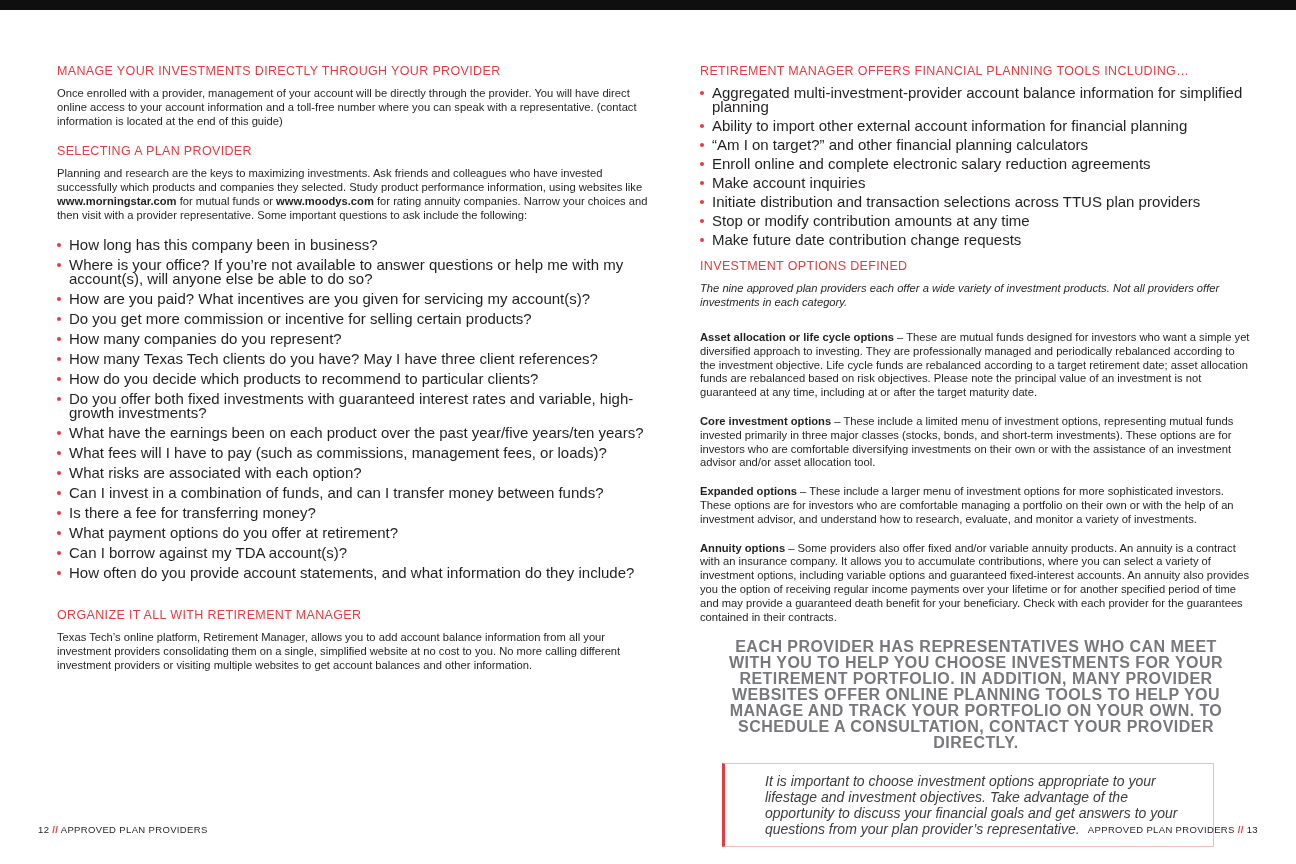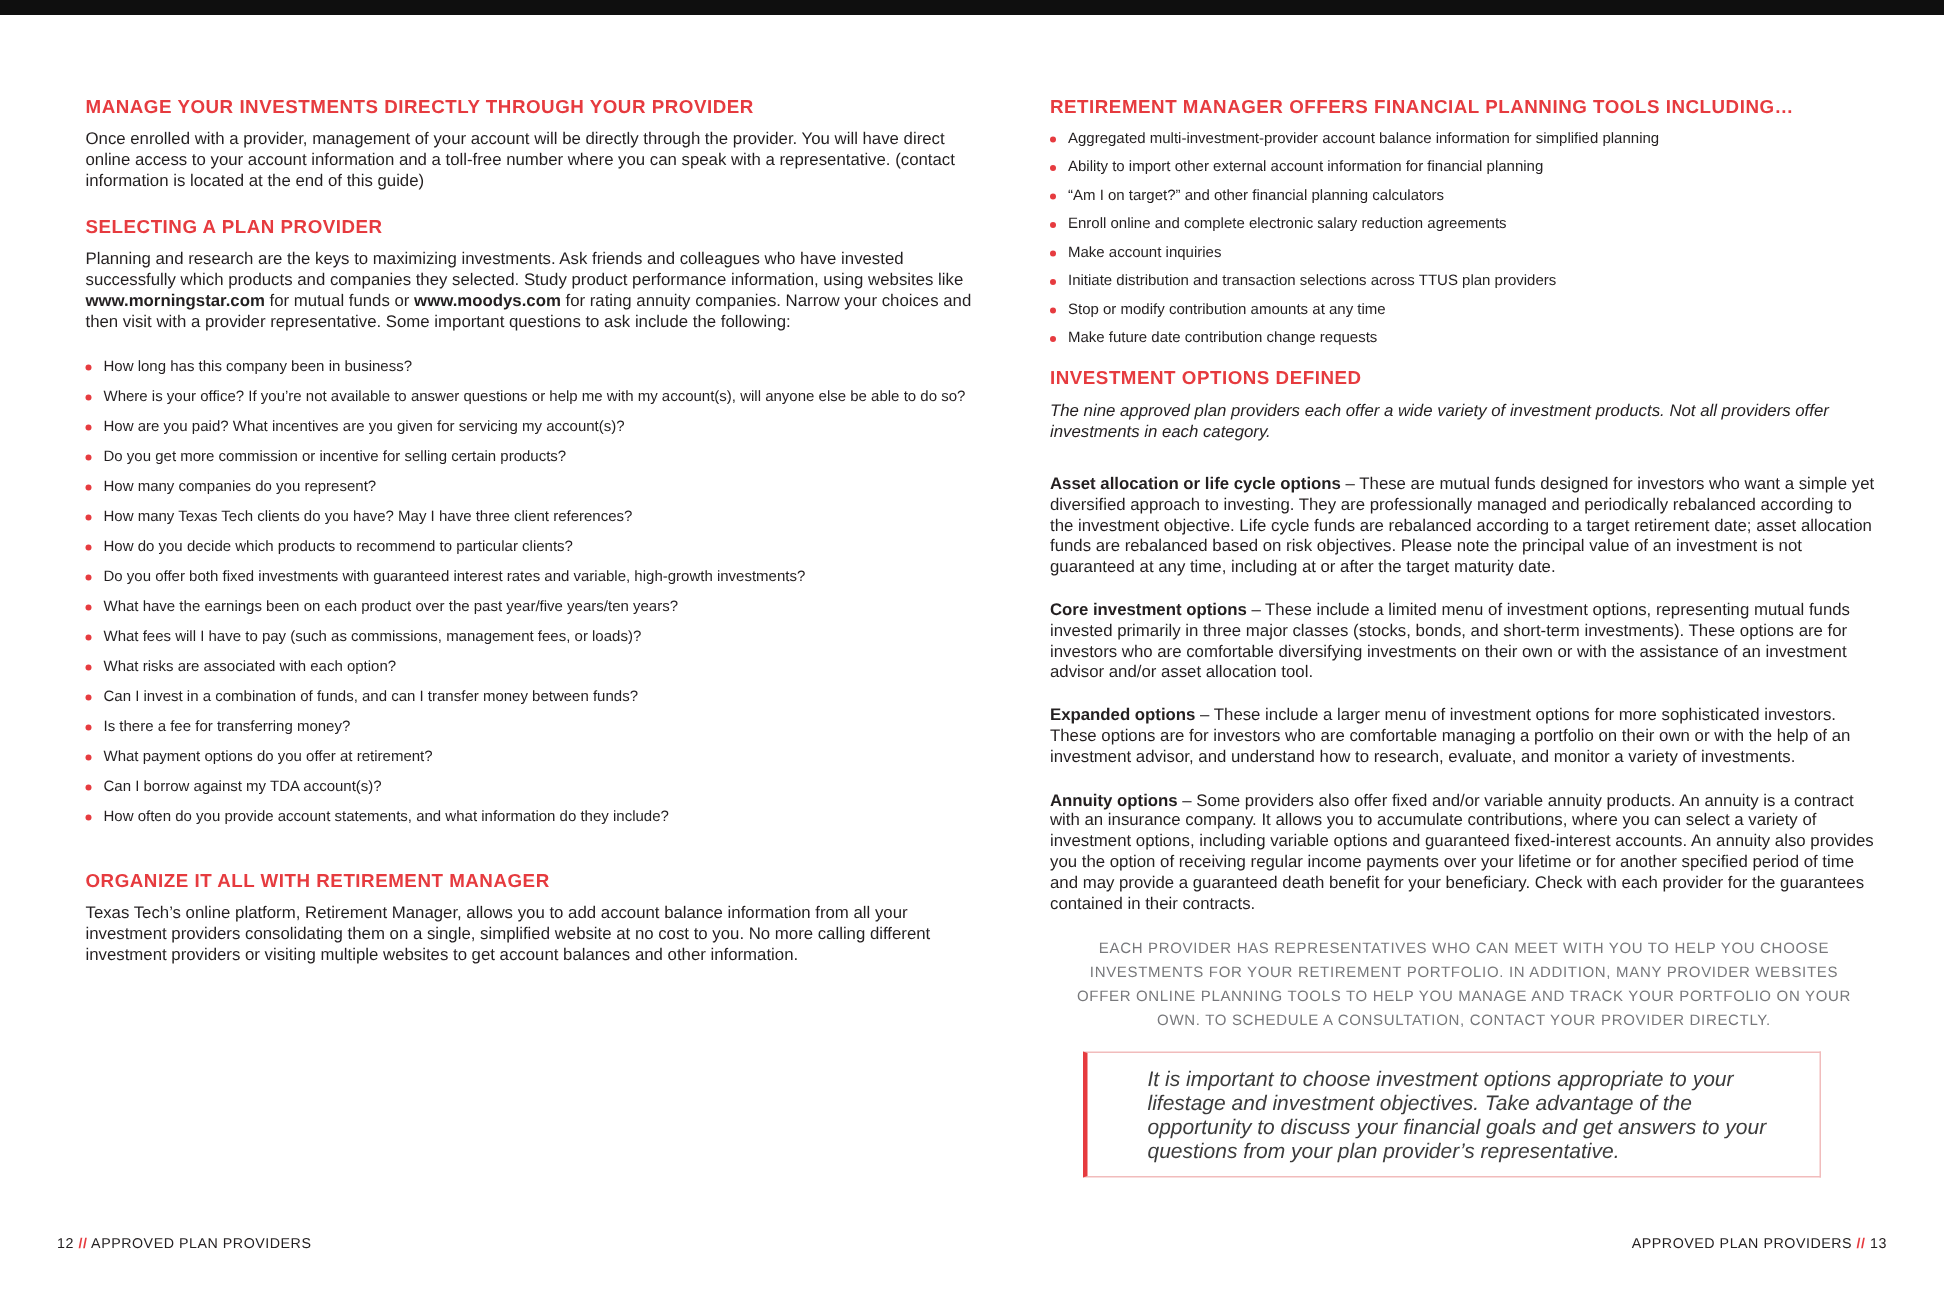--- a/index.html
+++ b/index.html
@@ -17,7 +17,7 @@
   .col-right { left:700px; width:552px; }
 
   .heading {
-    color:#e63b3f; font-size:12.5px; font-weight:bold; letter-spacing:.35px;
+    color:#e63b3f; font-size:12.5px; font-weight:normal; letter-spacing:.35px;
     margin-bottom:8px;
   }
   .body { font-size:11.2px; line-height:14px; margin-bottom:16px; }

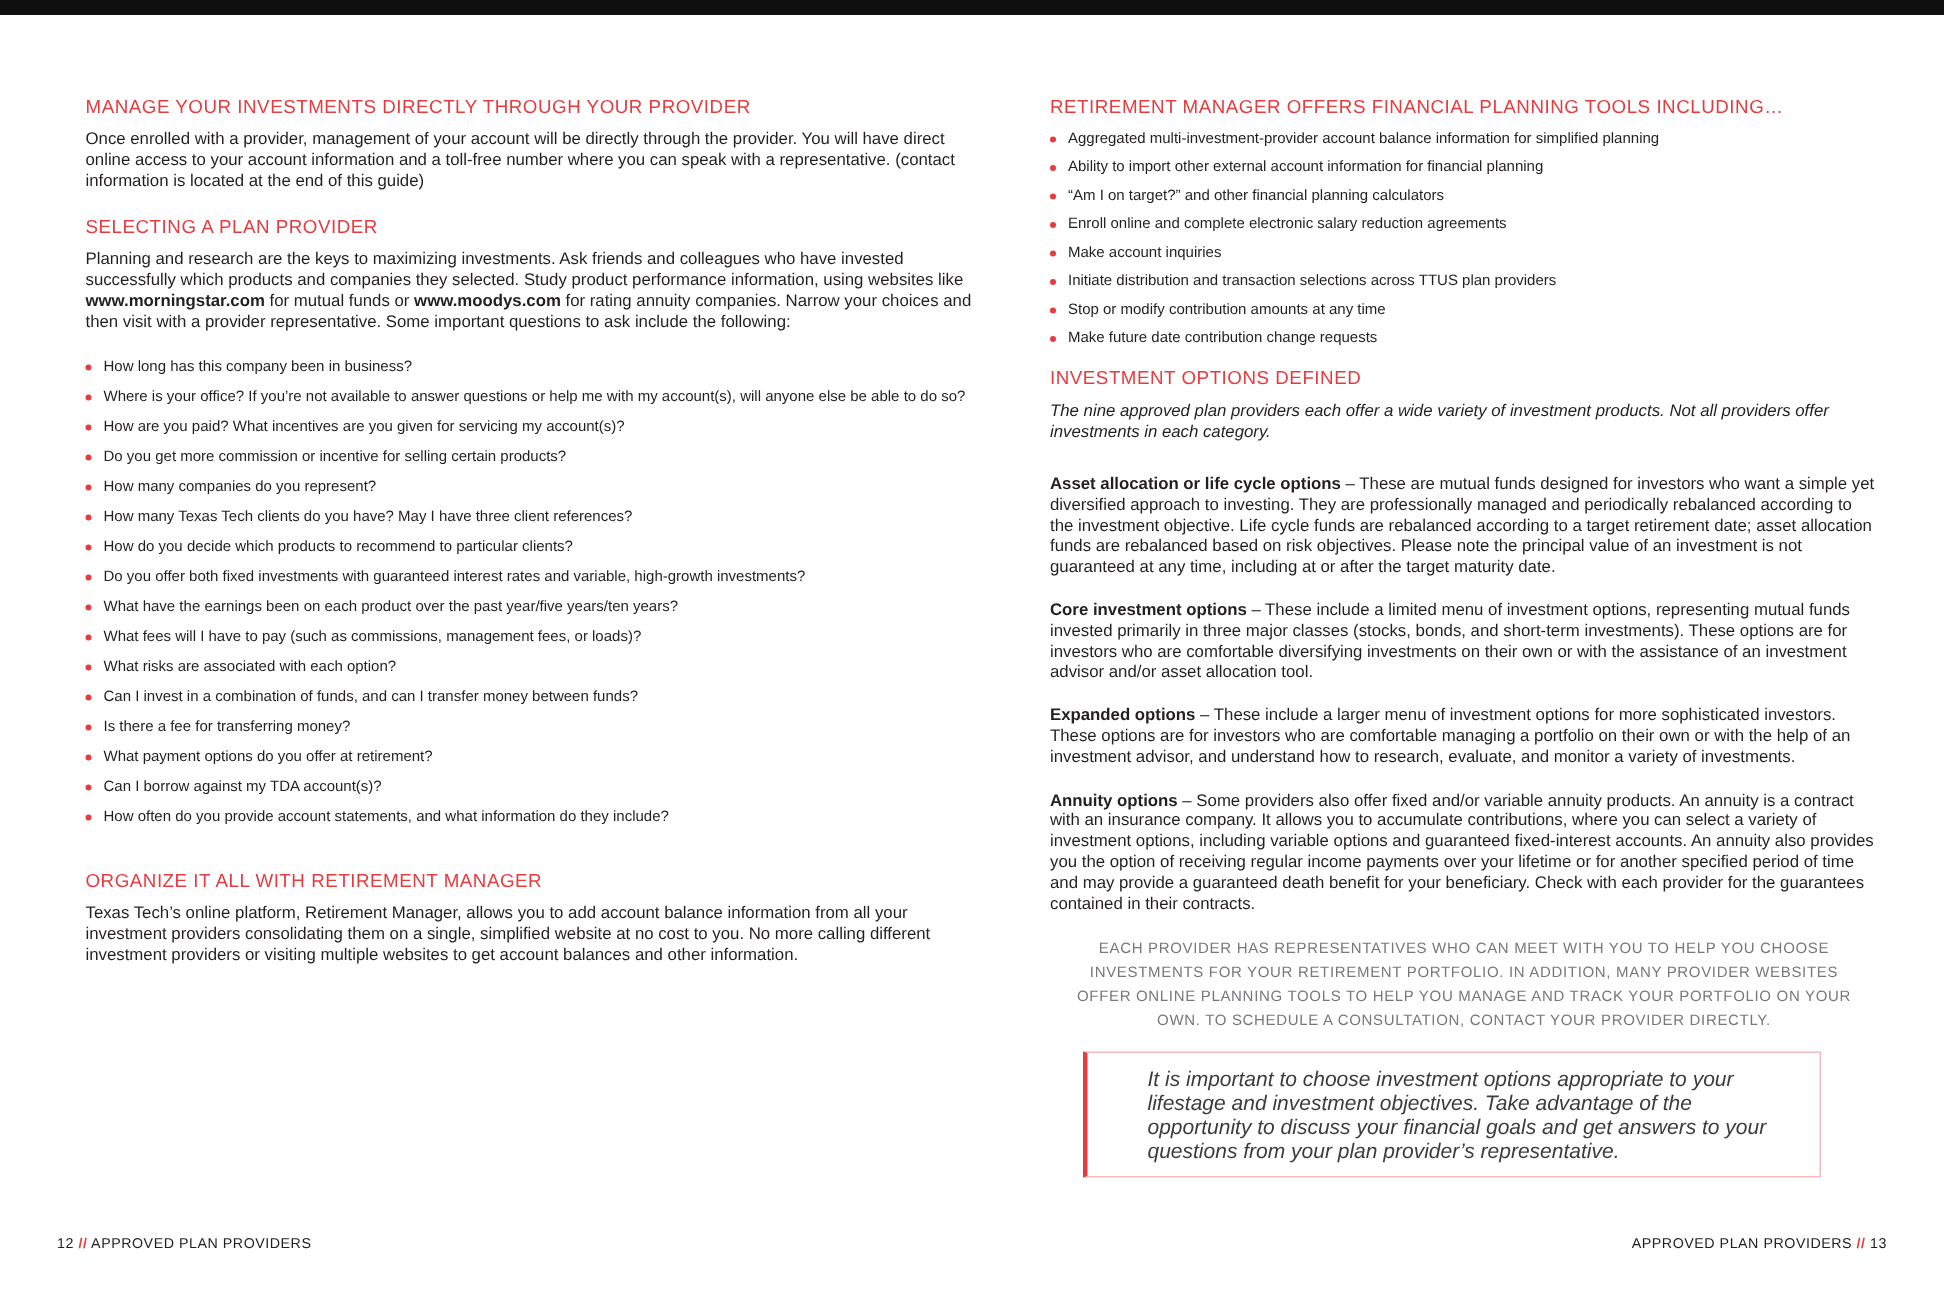--- a/index.html
+++ b/index.html
@@ -25,7 +25,7 @@
 
   ul.bullets { list-style:none; }
   .bullet-item {
-    position:relative; padding-left:12px; font-size:10px; line-height:14px;
+    position:relative; padding-left:12px; font-size:15px; line-height:14px;
     margin-bottom:6px;
   }
   ul.tools .bullet-item { margin-bottom:5px; }

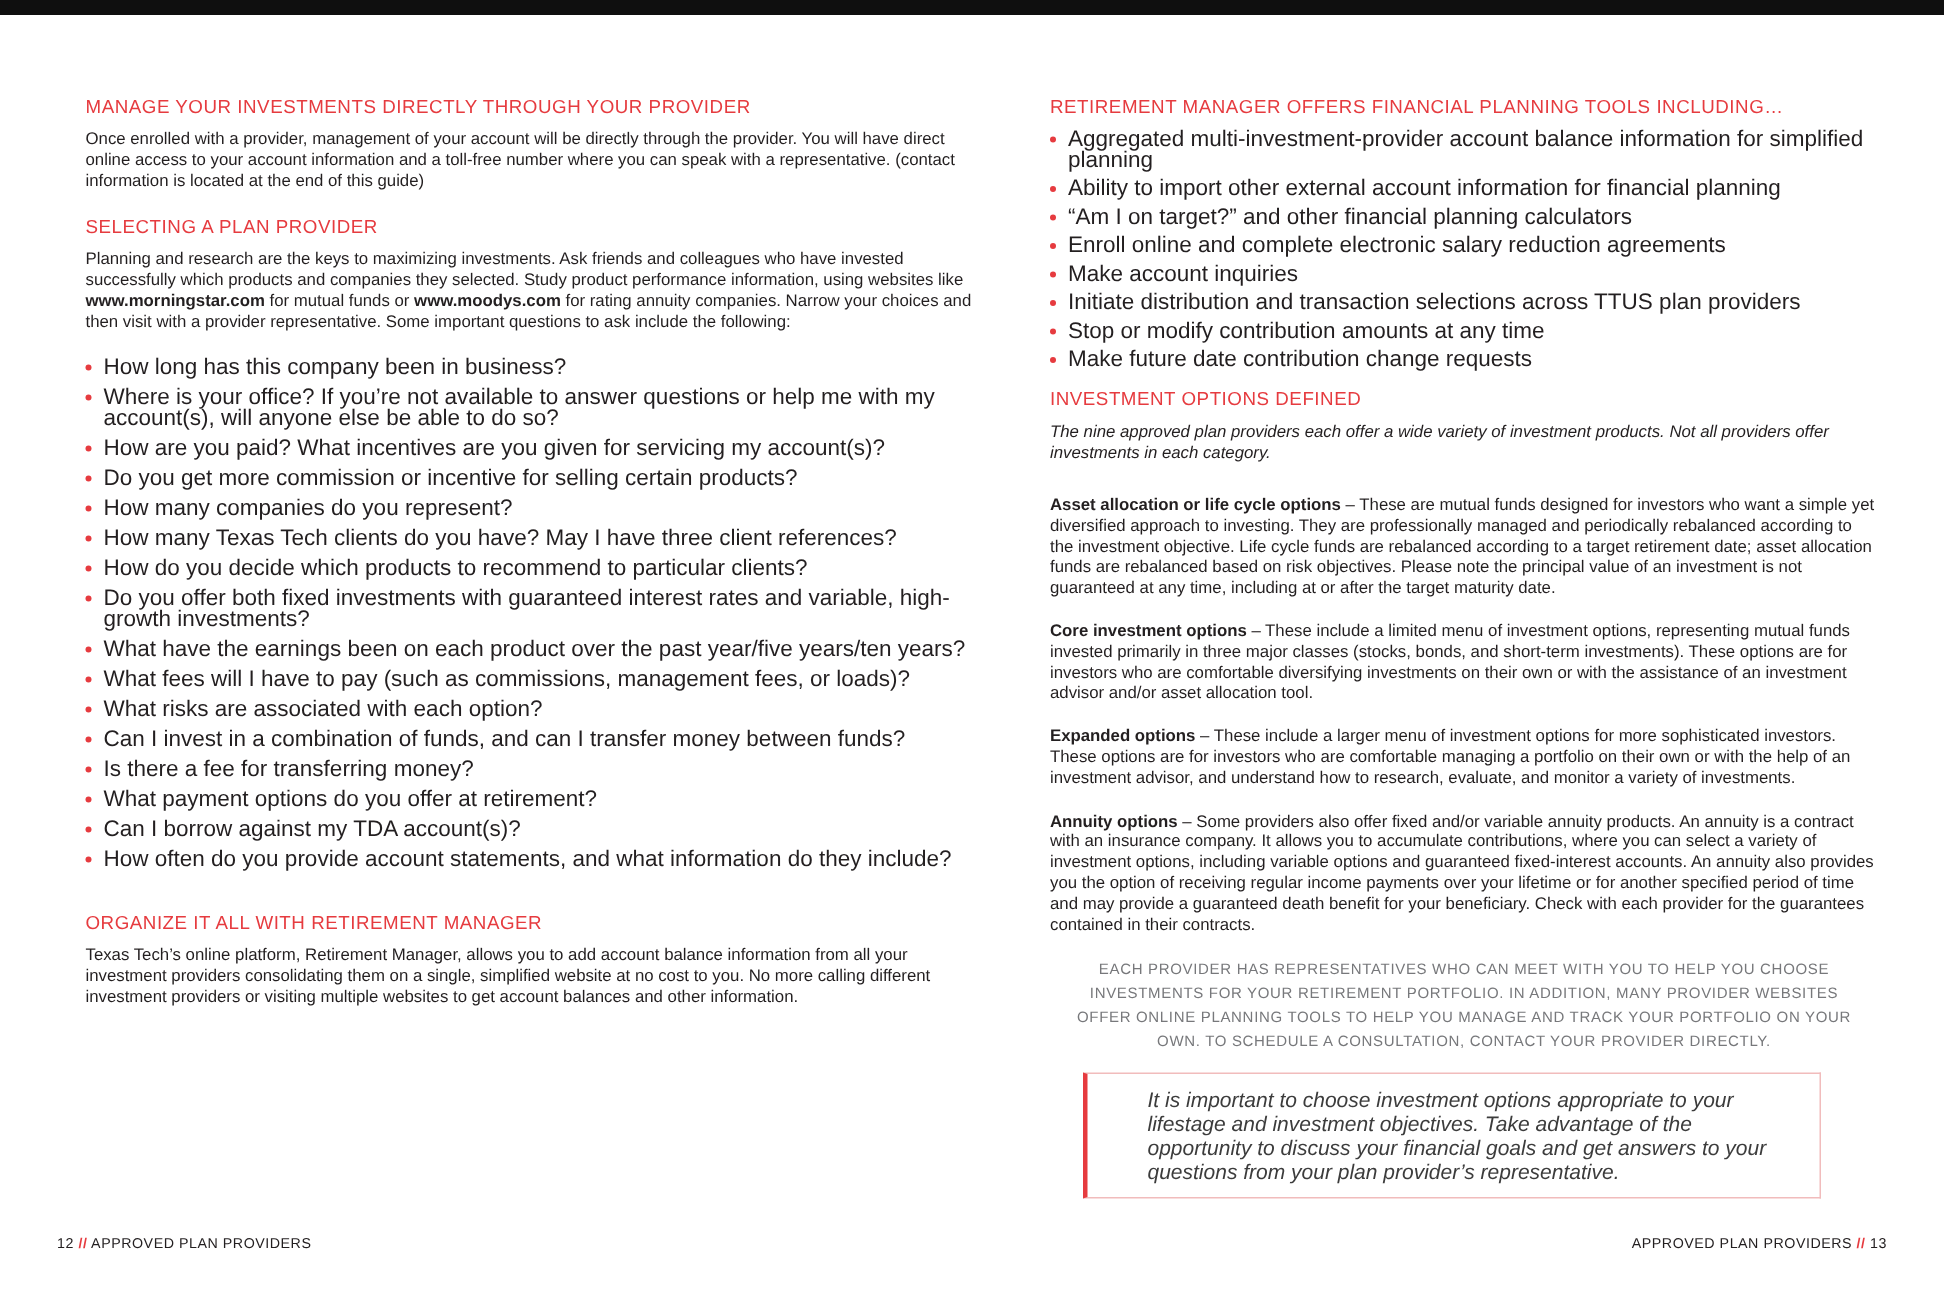--- a/index.html
+++ b/index.html
@@ -42,7 +42,7 @@
 
   .callout {
     margin:10px auto 12px auto; width:520px; text-align:center;
-    color:#77787b; font-weight:normal; font-size:10px; line-height:16px;
+    color:#77787b; font-weight:bold; font-size:16px; line-height:16px;
     letter-spacing:.45px; text-transform:uppercase;
   }
   .note-box {

